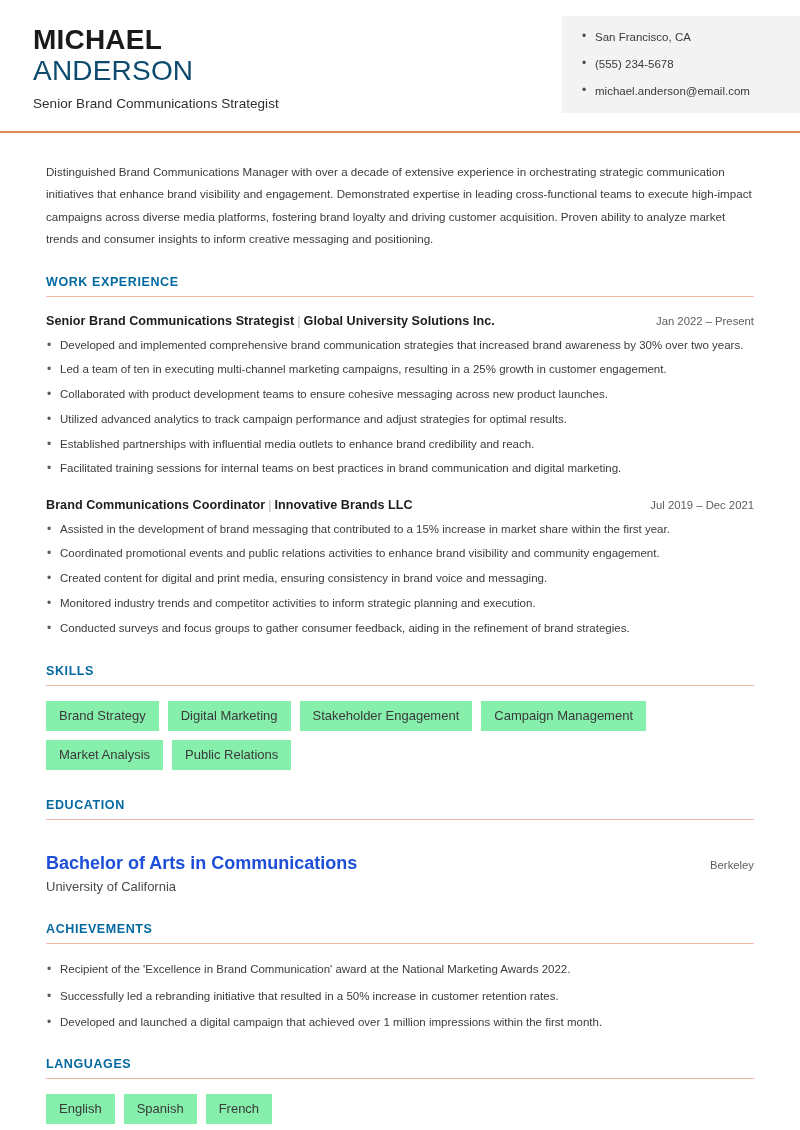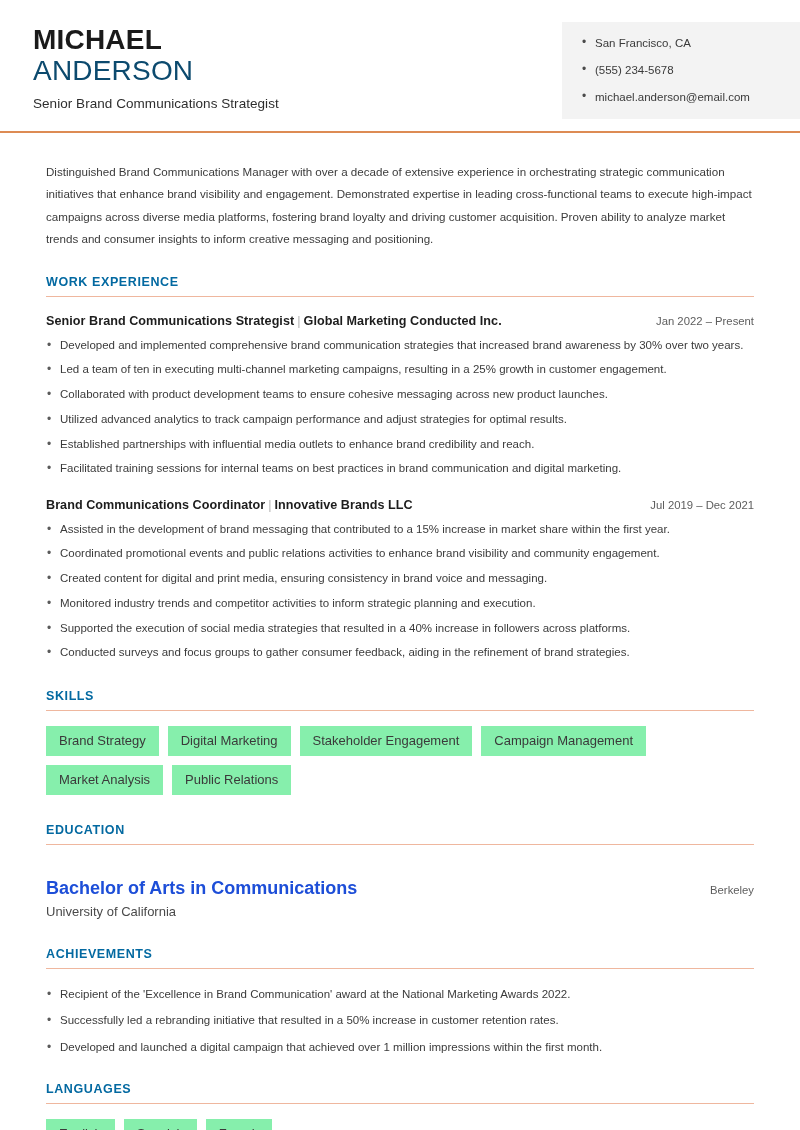--- a/index.html
+++ b/index.html
@@ -67,7 +67,7 @@
   .contact-box {
     position: absolute;
     left: 562px;
-    top: 22px;
+    top: 16px;
     width: 238px;
     min-height: 94px;
     background: #f3f3f3;

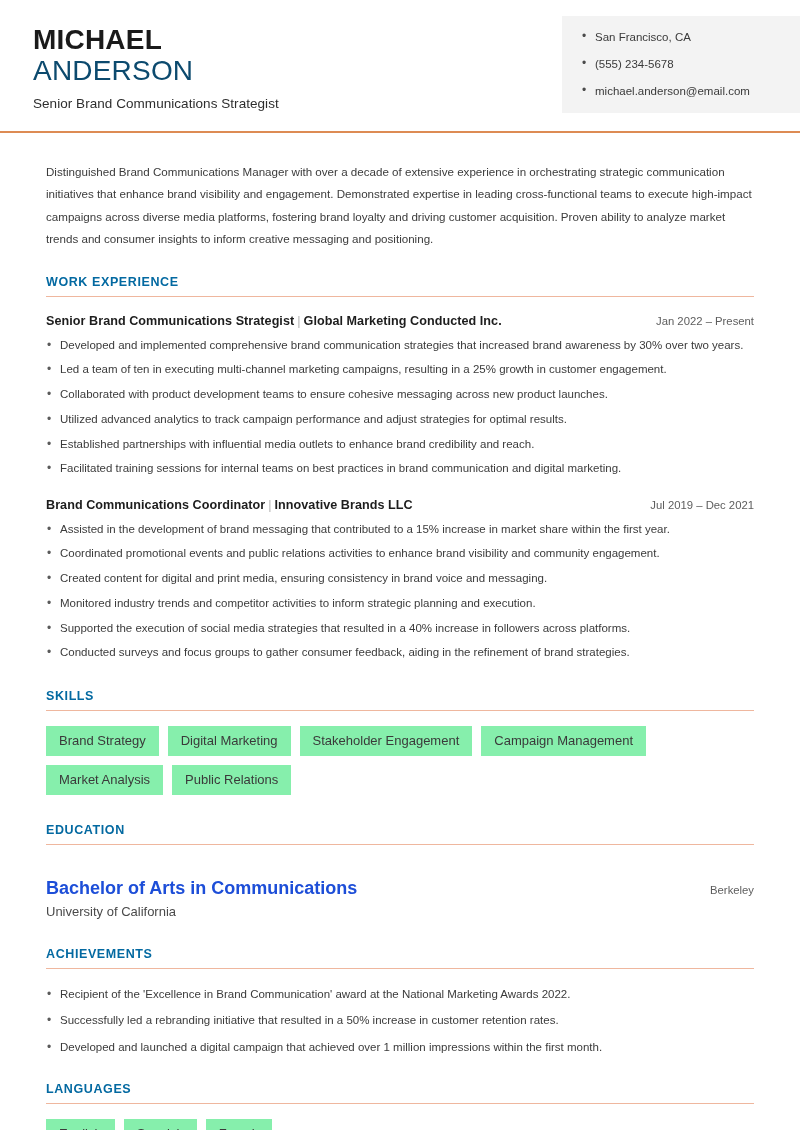--- a/index.html
+++ b/index.html
@@ -310,7 +310,7 @@
       <div class="entry">
         <div class="entry-head">
           <div class="entry-title">
-            <span>Senior Brand Communications Strategist</span><span class="entry-sep">|</span><span>Global Marketing Conducted Inc.</span>
+            <span>Senior Brand Communications Strategist</span><span class="entry-sep">|</span><span>Global University Solutions Inc.</span>
           </div>
           <div class="entry-date">Jan 2022 – Present</div>
         </div>

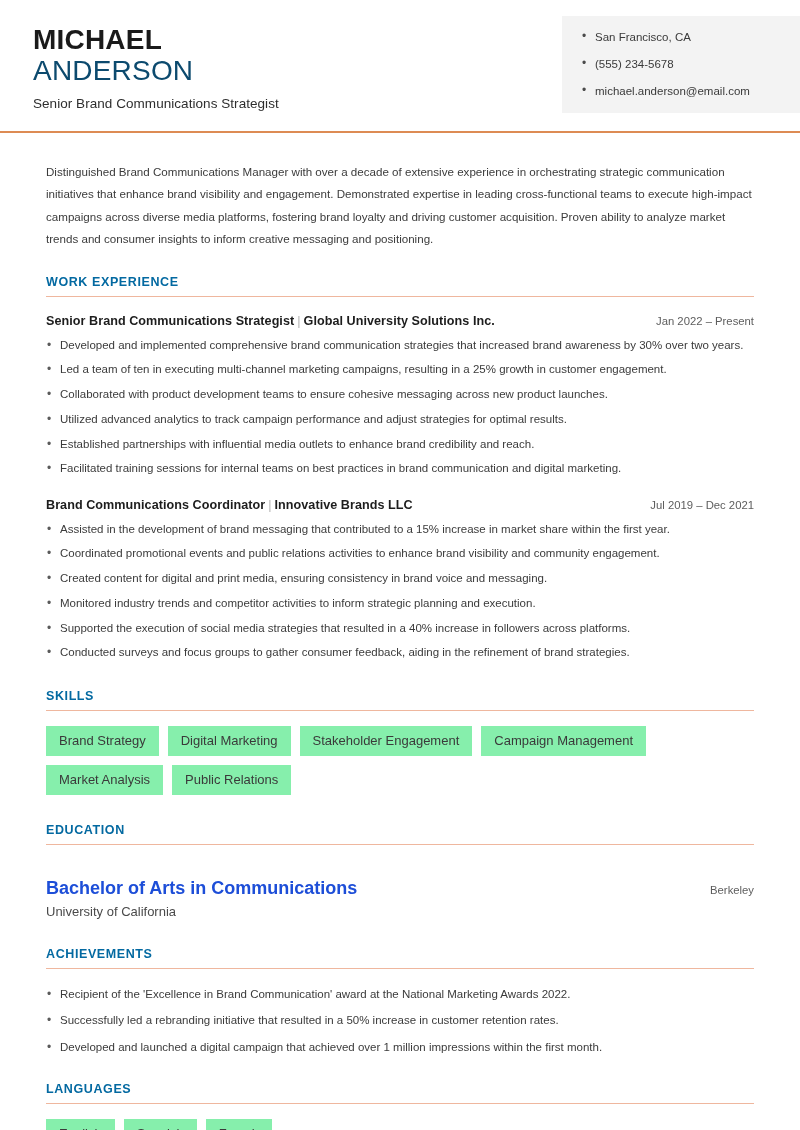--- a/index.html
+++ b/index.html
@@ -336,7 +336,6 @@
           <li class="bullet">Coordinated promotional events and public relations activities to enhance brand visibility and community engagement.</li>
           <li class="bullet">Created content for digital and print media, ensuring consistency in brand voice and messaging.</li>
           <li class="bullet">Monitored industry trends and competitor activities to inform strategic planning and execution.</li>
-          <li class="bullet">Supported the execution of social media strategies that resulted in a 40% increase in followers across platforms.</li>
           <li class="bullet">Conducted surveys and focus groups to gather consumer feedback, aiding in the refinement of brand strategies.</li>
         </ul>
       </div>

